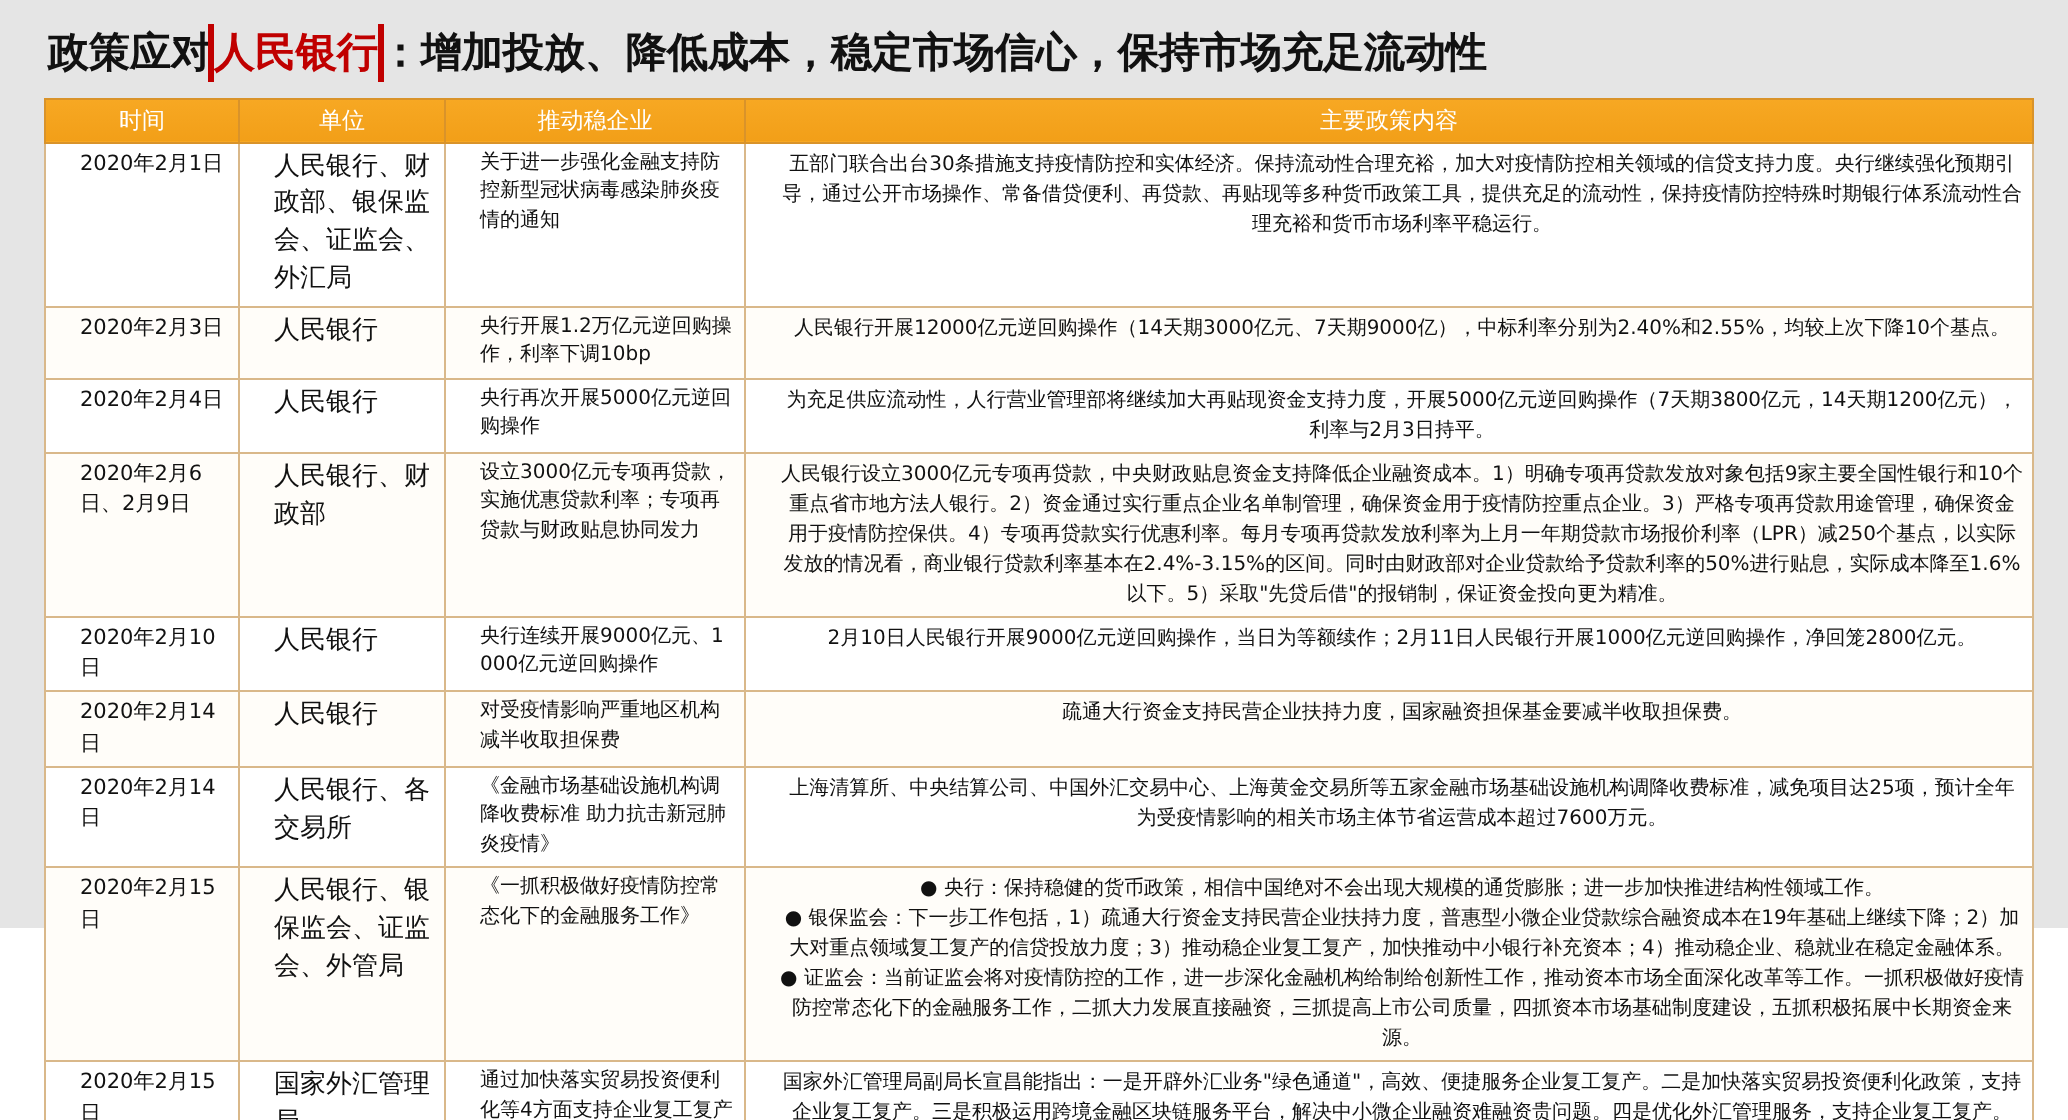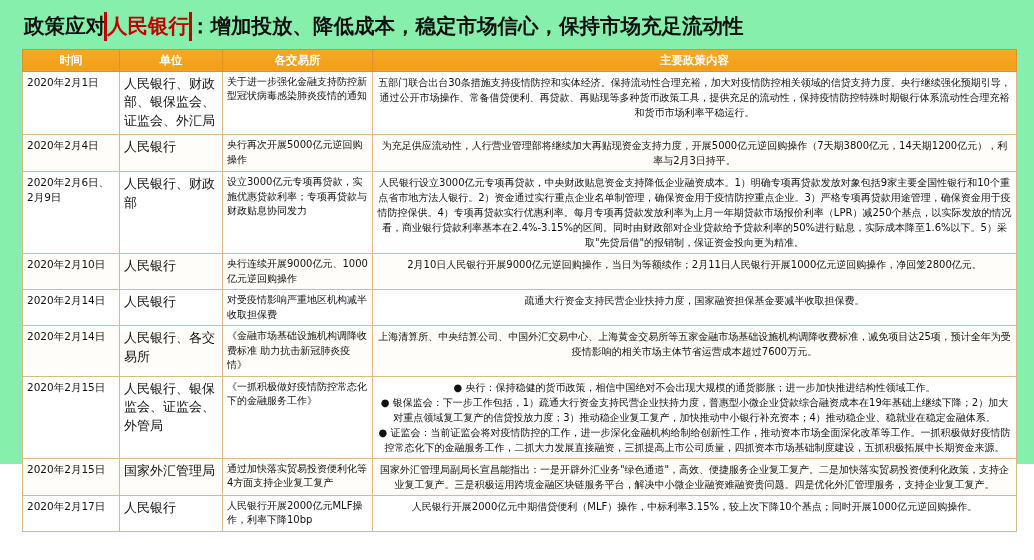--- a/index.html
+++ b/index.html
@@ -10,7 +10,7 @@
   }
   .page{
     width:1034px;height:464px;
-    background:#86efac;
+    background:#e5e5e5;
     box-sizing:border-box;
     padding:14px 18px 0 22px;
     position:relative;

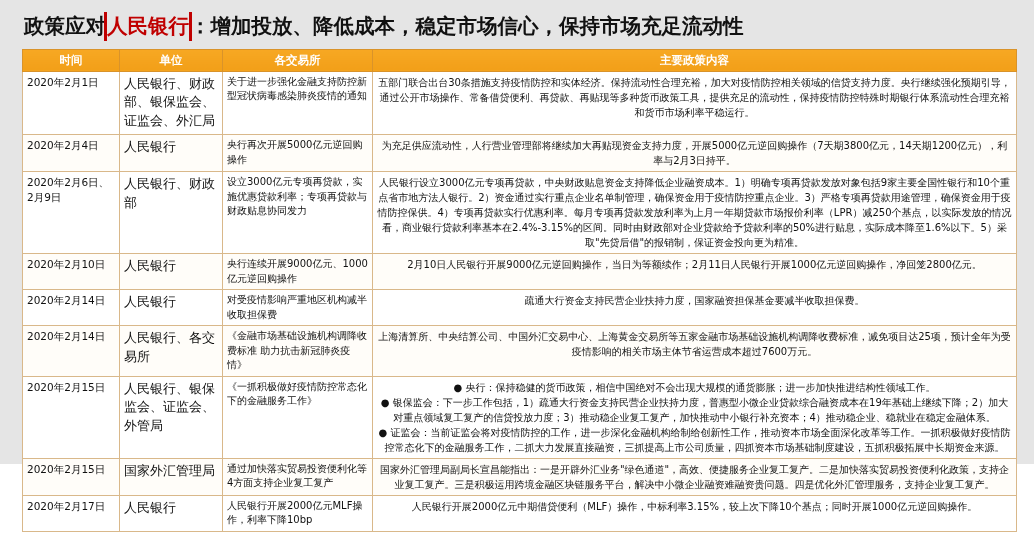--- a/index.html
+++ b/index.html
@@ -61,7 +61,7 @@
     background:#f5a623;
     background:linear-gradient(#f7a823,#f29f18);
     color:#ffffff;
-    font-weight:bold;
+    font-weight:normal;
     font-size:11.5px;
     text-align:center;
     vertical-align:middle;

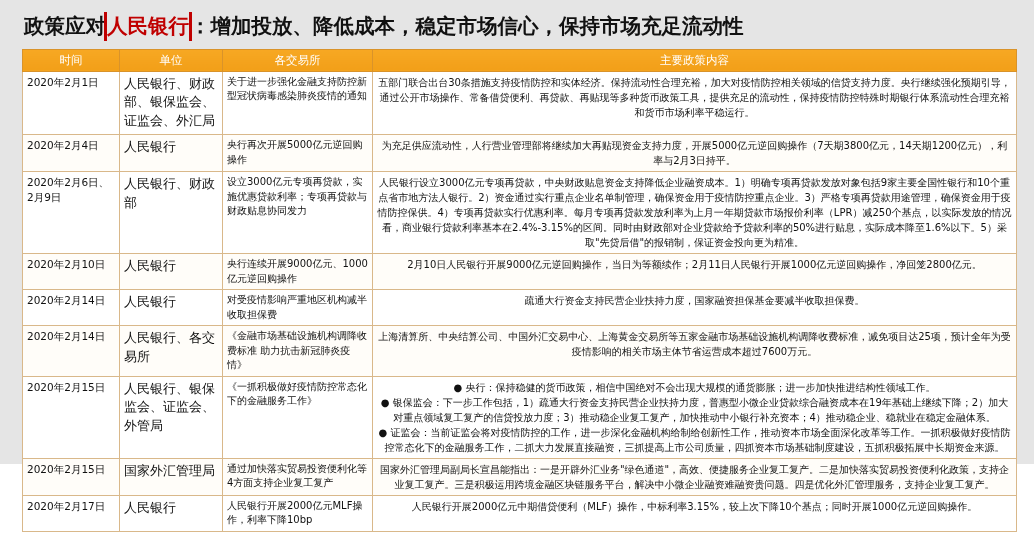--- a/index.html
+++ b/index.html
@@ -101,7 +101,7 @@
       <tr>
         <th>时间</th>
         <th>单位</th>
-        <th>各交易所</th>
+        <th>推动稳企业</th>
         <th>主要政策内容</th>
       </tr>
     </thead>

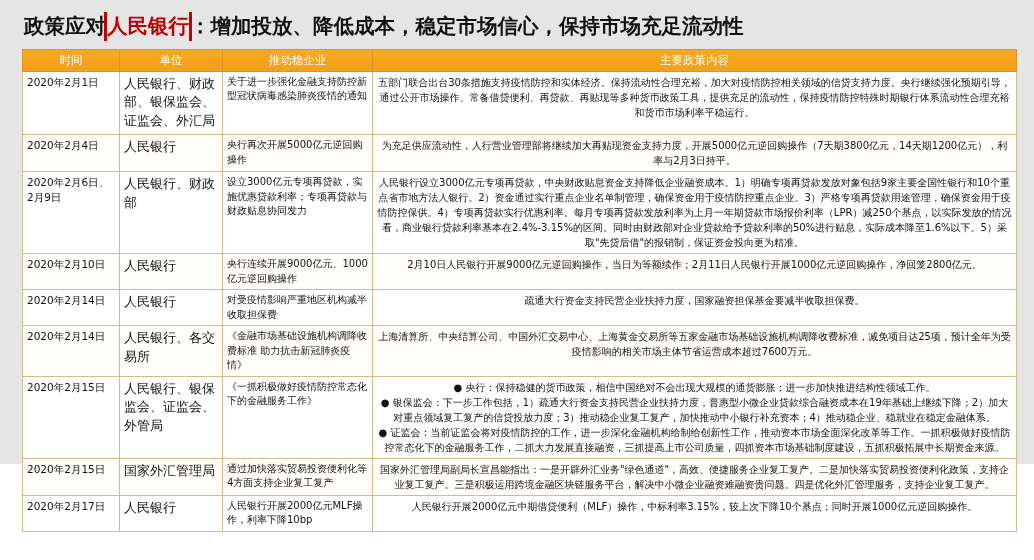--- a/index.html
+++ b/index.html
@@ -77,7 +77,7 @@
   td.c-org{font-size:13px;}
   td.c-note{font-size:10px;}
   td.c-body{font-size:10px;line-height:1.5;text-align:center;}
-  .bullet{display:block;}
+  .bullet{display:block;margin-left:13px;}
   tbody tr:nth-child(odd) td{background:#ffffff;}
   tbody tr:nth-child(even) td{background:#fffdf9;}
 </style>

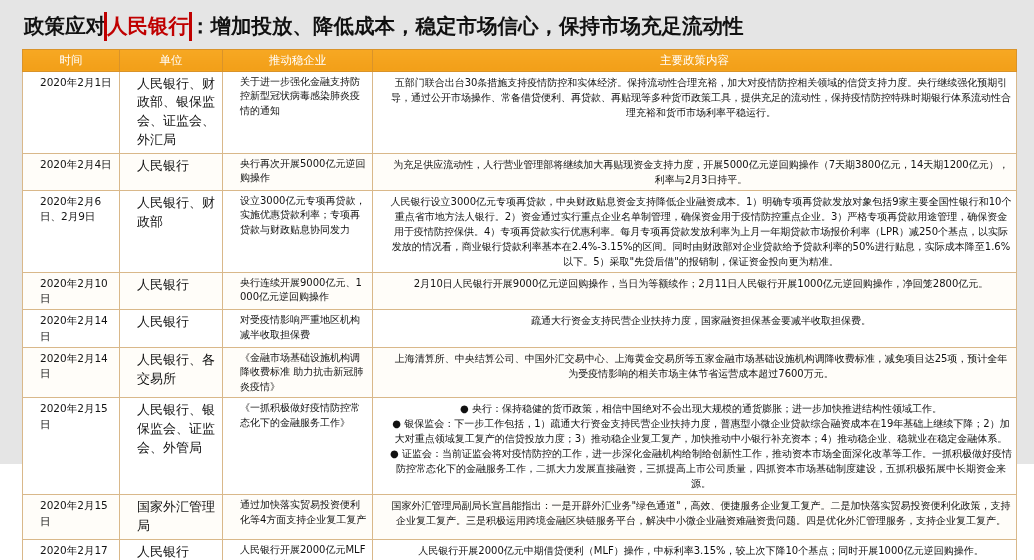--- a/index.html
+++ b/index.html
@@ -122,6 +122,20 @@
         </tr>
         <tr>
           <td class="c-time">
+            <span class="bullet">2020年2月3日</span>
+          </td>
+          <td class="c-org">
+            <span class="bullet">人民银行</span>
+          </td>
+          <td class="c-note">
+            <span class="bullet">央行开展1.2万亿元逆回购操作，利率下调10bp</span>
+          </td>
+          <td class="c-body">
+            <span class="bullet">人民银行开展12000亿元逆回购操作（14天期3000亿元、7天期9000亿），中标利率分别为2.40%和2.55%，均较上次下降10个基点。</span>
+          </td>
+        </tr>
+        <tr>
+          <td class="c-time">
             <span class="bullet">2020年2月4日</span>
           </td>
           <td class="c-org">

